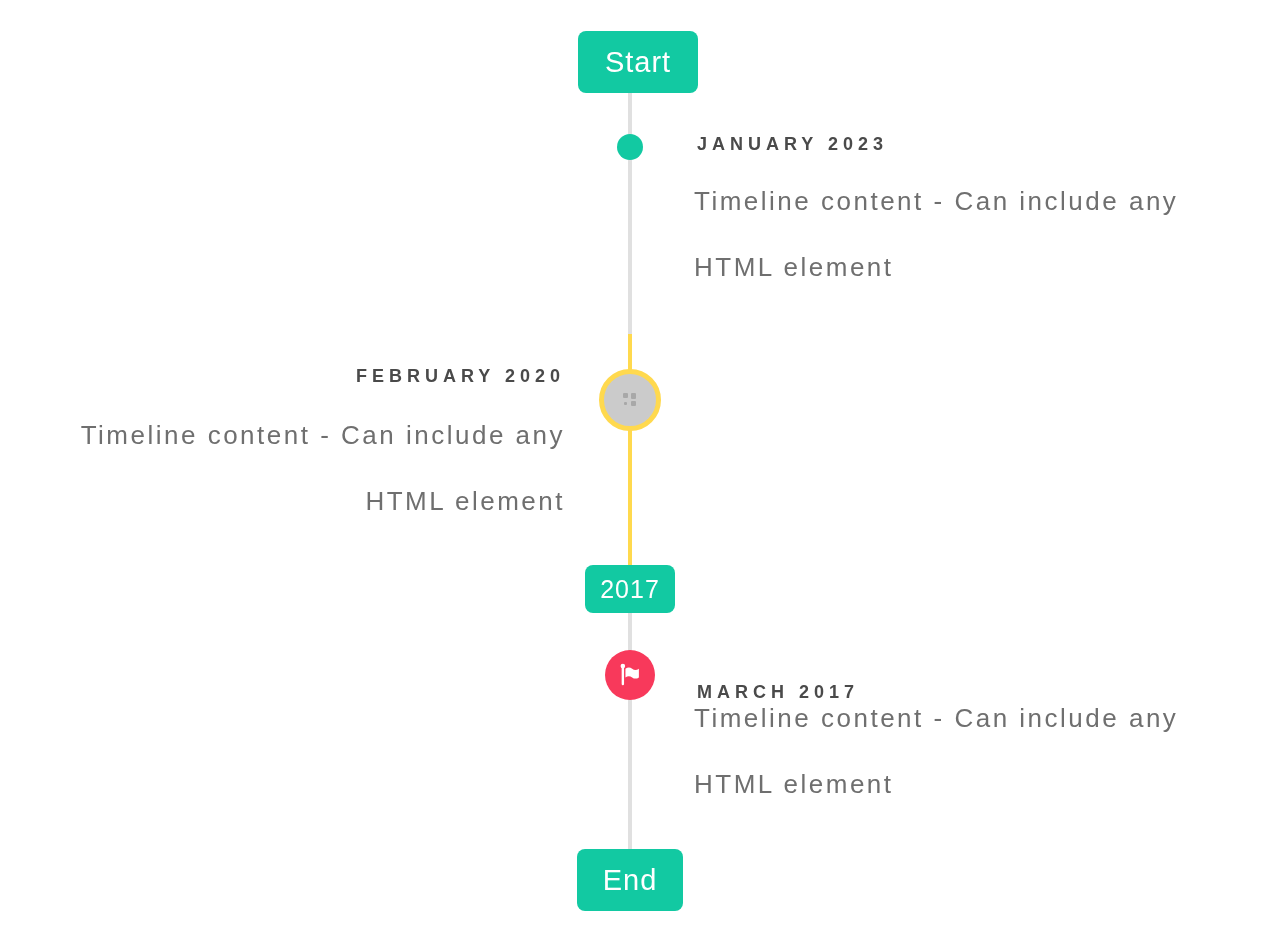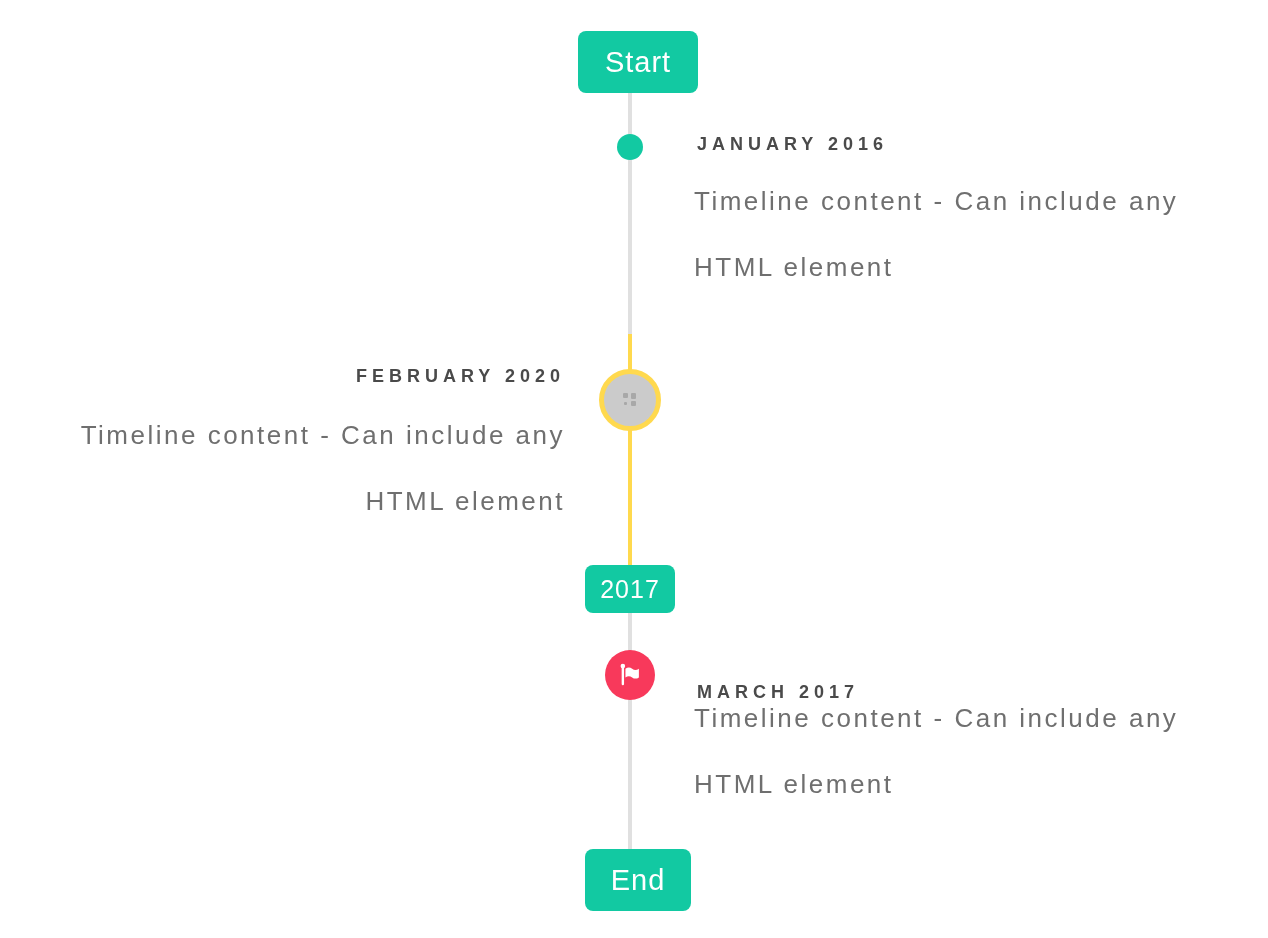--- a/index.html
+++ b/index.html
@@ -126,7 +126,7 @@
   </div>
 
   <div class="marker dot-teal"></div>
-  <div class="item-title title-jan">JANUARY 2016</div>
+  <div class="item-title title-jan">JANUARY 2023</div>
   <div class="item-content content-jan">Timeline content - Can include any HTML element</div>
 
   <div class="marker avatar-circle">

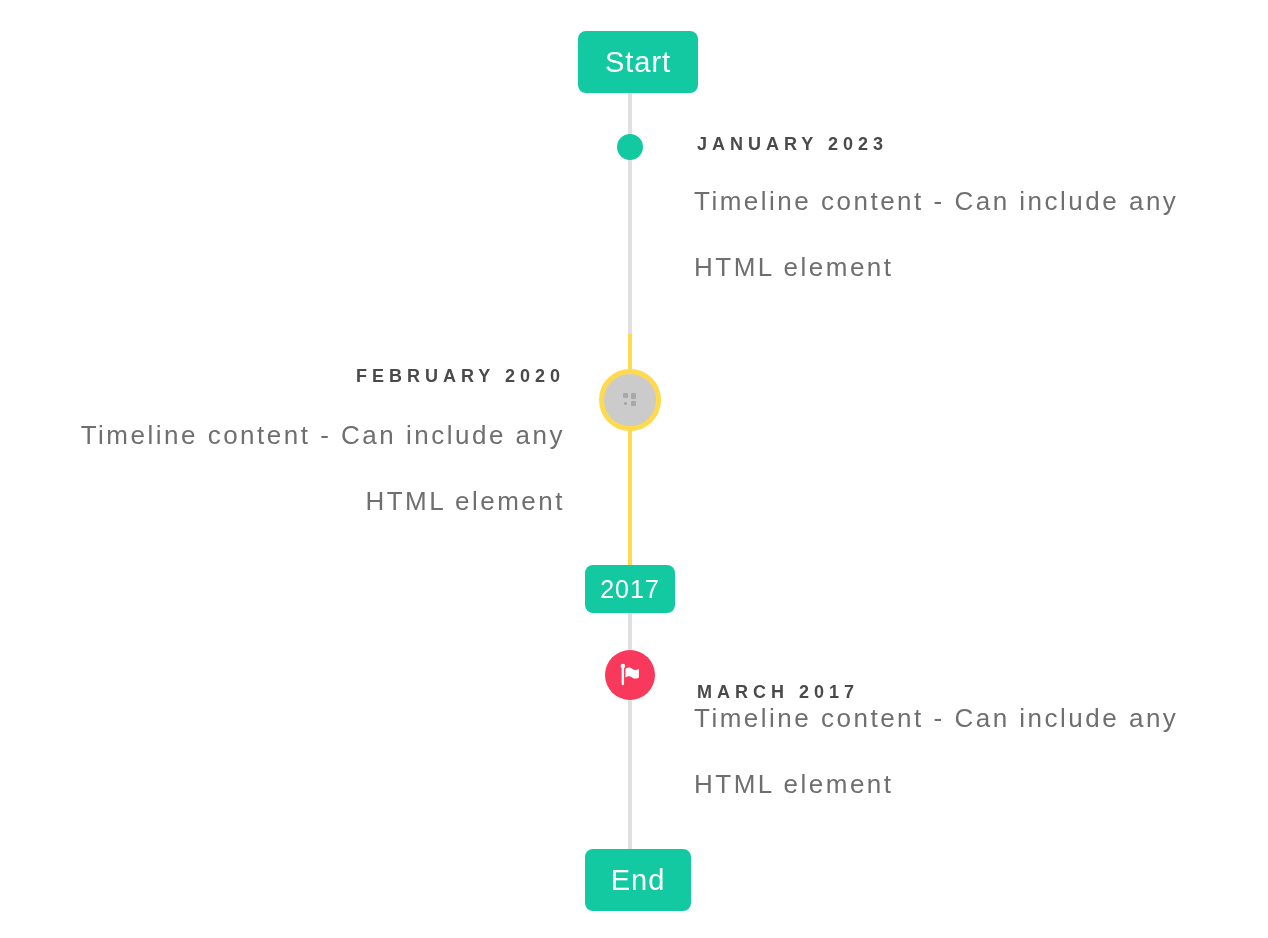--- a/index.html
+++ b/index.html
@@ -41,7 +41,7 @@
   }
   .badge-start { left: 578px; top: 31px;  width: 120px; height: 62px; font-size: 29px; }
   .badge-year  { left: 585px; top: 565px; width: 90px;  height: 48px; font-size: 25px; }
-  .badge-end   { left: 577px; top: 849px; width: 106px; height: 62px; font-size: 29px; margin-left: 8px; }
+  .badge-end   { left: 577px; top: 849px; width: 106px; height: 62px; font-size: 29px; }
 
   
   .marker { position: absolute; z-index: 2; }

